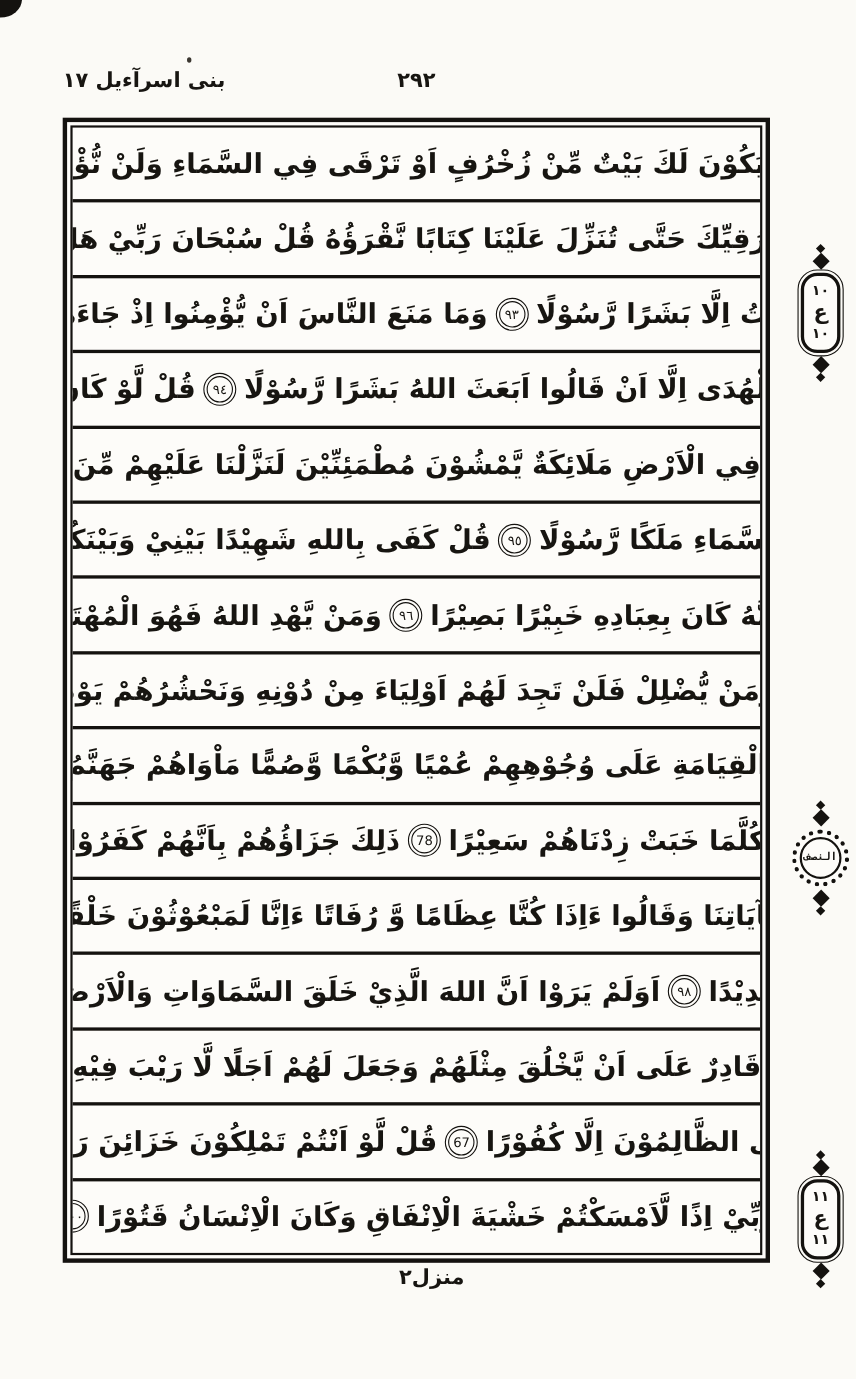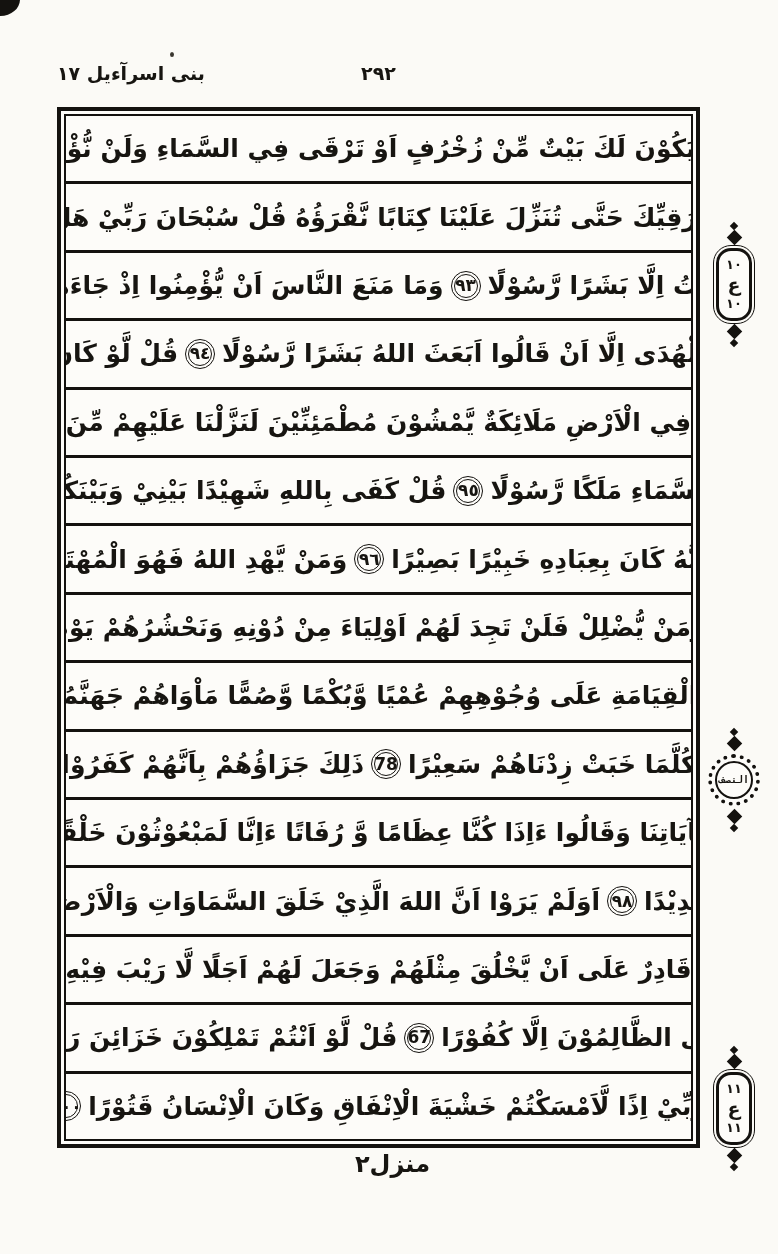--- a/index.html
+++ b/index.html
@@ -63,7 +63,7 @@
 
   
   .margin-col { position:absolute; left:698px; top:0; width:72px; height:100%; }
-  .marker { position:absolute; left:4px; width:64px; display:flex; flex-direction:column; align-items:center; }
+  .marker { position:absolute; left:16px; width:64px; display:flex; flex-direction:column; align-items:center; }
   .fin-big { width:11px; height:11px; background:#14120f; transform:rotate(45deg); margin:2px 0; }
   .fin-small { width:6px; height:6px; background:#14120f; transform:rotate(45deg); margin:1px 0; }
   .cartouche {

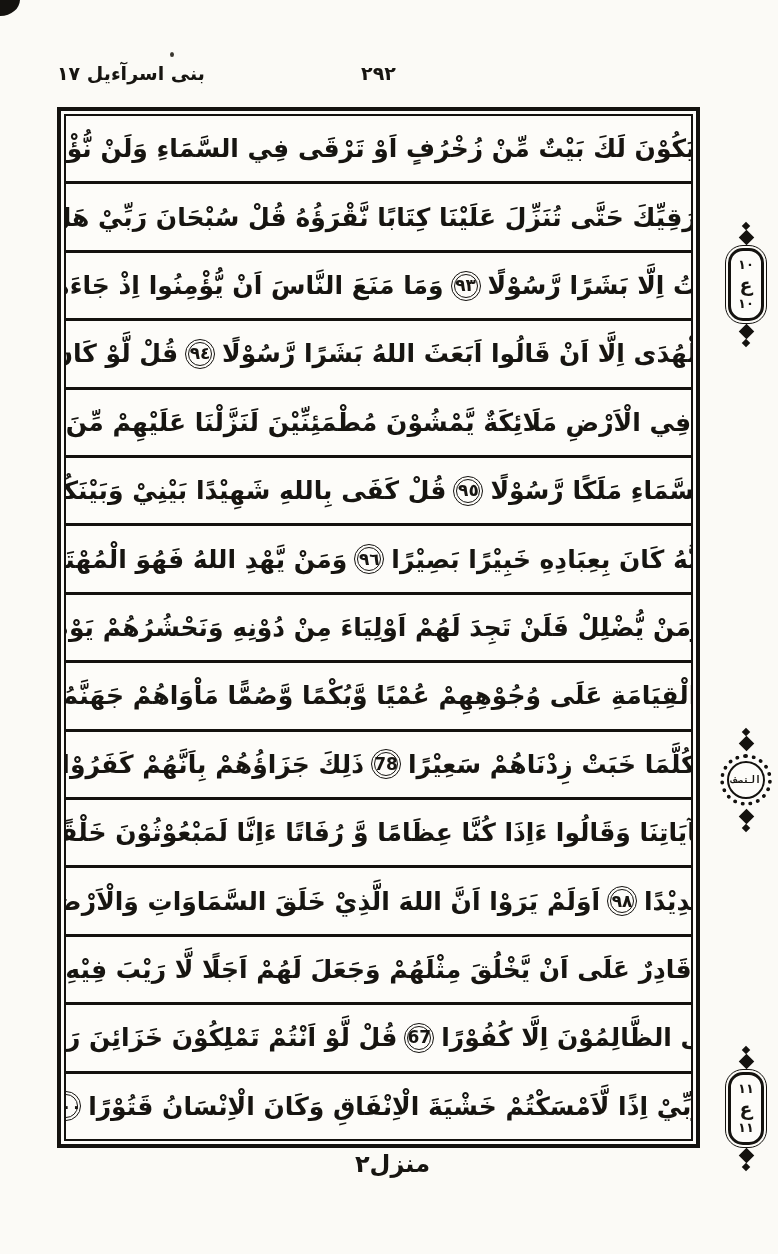--- a/index.html
+++ b/index.html
@@ -57,7 +57,7 @@
     border:4px double #14120f;
     border-radius:50%;
     display:flex; align-items:center; justify-content:center;
-    font-size:17px; font-weight:bold;
+    font-size:12px; font-weight:normal;
     line-height:1;
   }
 

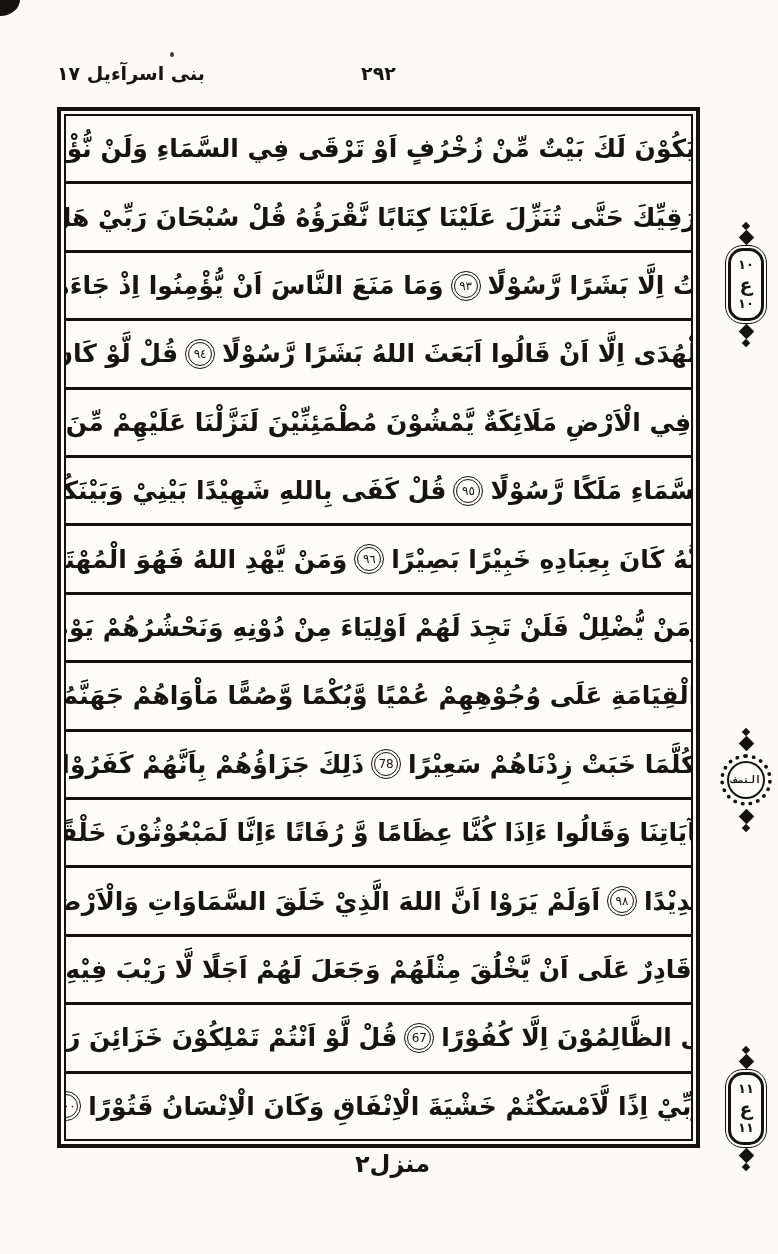--- a/index.html
+++ b/index.html
@@ -96,7 +96,7 @@
   
   .footer {
     position:absolute; top:1150px; left:57px; width:643px;
-    text-align:center; font-weight:bold; font-size:24px;
+    text-align:center; font-weight:bold; font-size:19px;
     direction:rtl;
   }
   .footer span { display:inline-block; transform:translateX(14px); }

